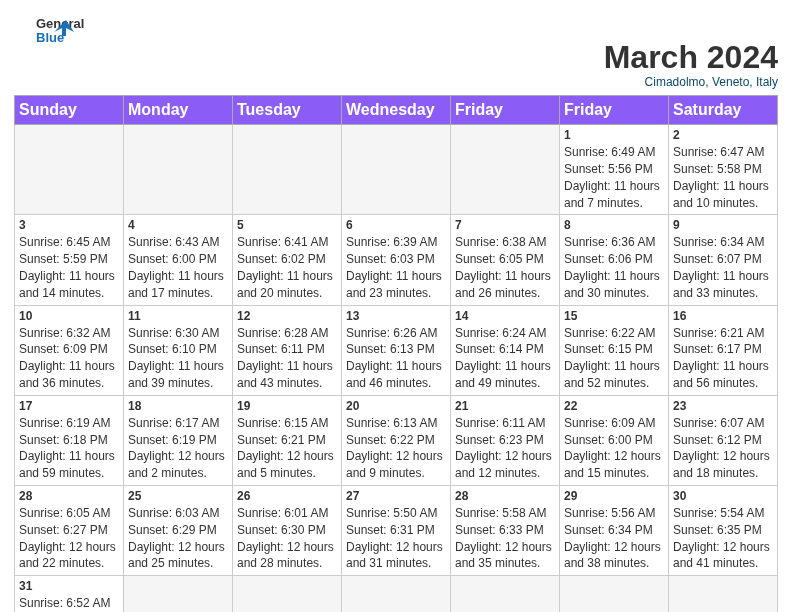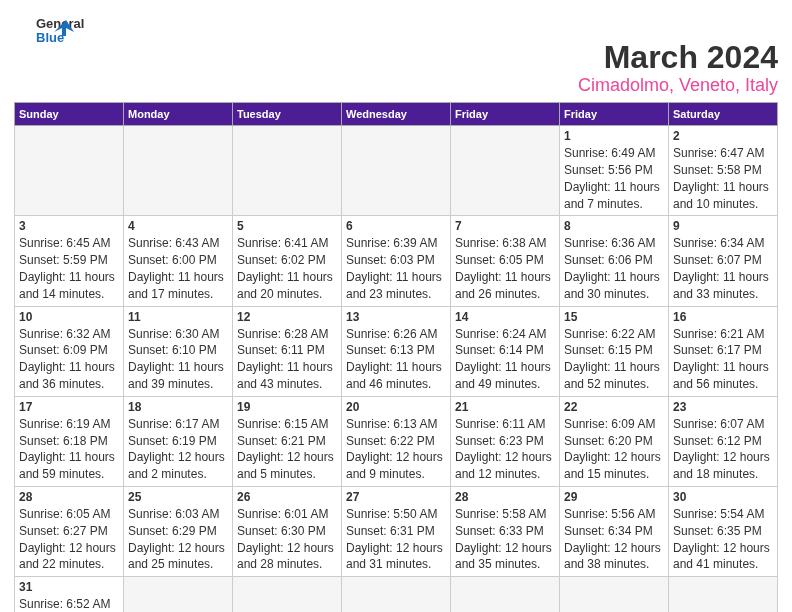--- a/index.html
+++ b/index.html
@@ -42,8 +42,8 @@
       line-height: 1.1;
     }
     .subtitle {
-      font-size: 18px;
-      color: #ec4899;
+      font-size: 12px;
+      color: #0c4a6e;
     }
     table {
       width: 100%;

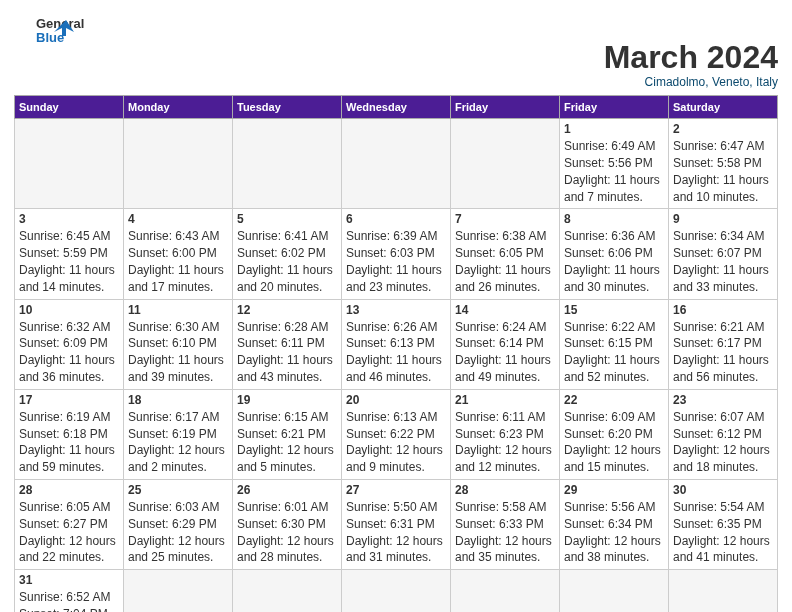--- a/index.html
+++ b/index.html
@@ -51,9 +51,9 @@
       table-layout: fixed;
     }
     thead tr th {
-      background: #4c1d95;
+      background: #8b5cf6;
       color: #fff;
-      font-size: 11px;
+      font-size: 16px;
       font-weight: bold;
       padding: 5px 4px;
       text-align: left;

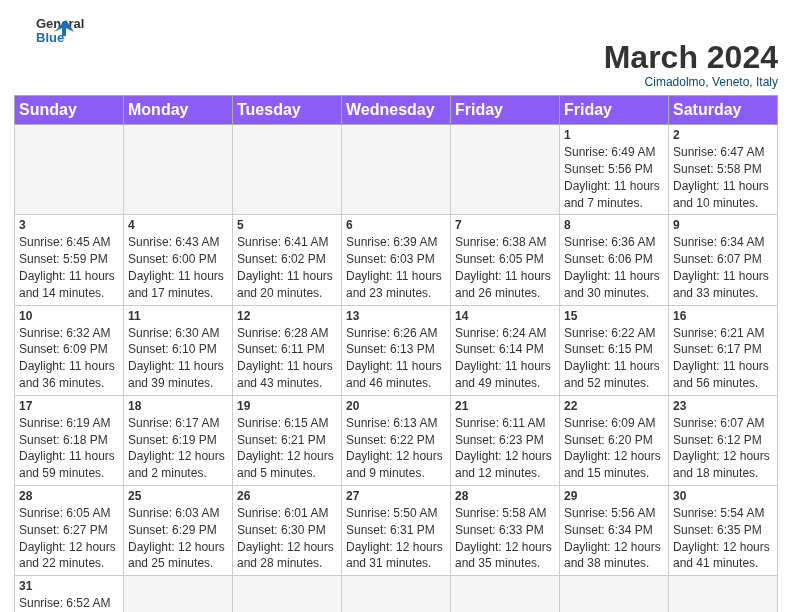--- a/index.html
+++ b/index.html
@@ -279,7 +279,7 @@
           <td>
             <div class="day-number">22</div>
             <div class="day-info">Sunrise: 6:09 AM
-Sunset: 6:20 PM
+Sunset: 6:00 PM
 Daylight: 12 hours
 and 15 minutes.</div>
           </td>

